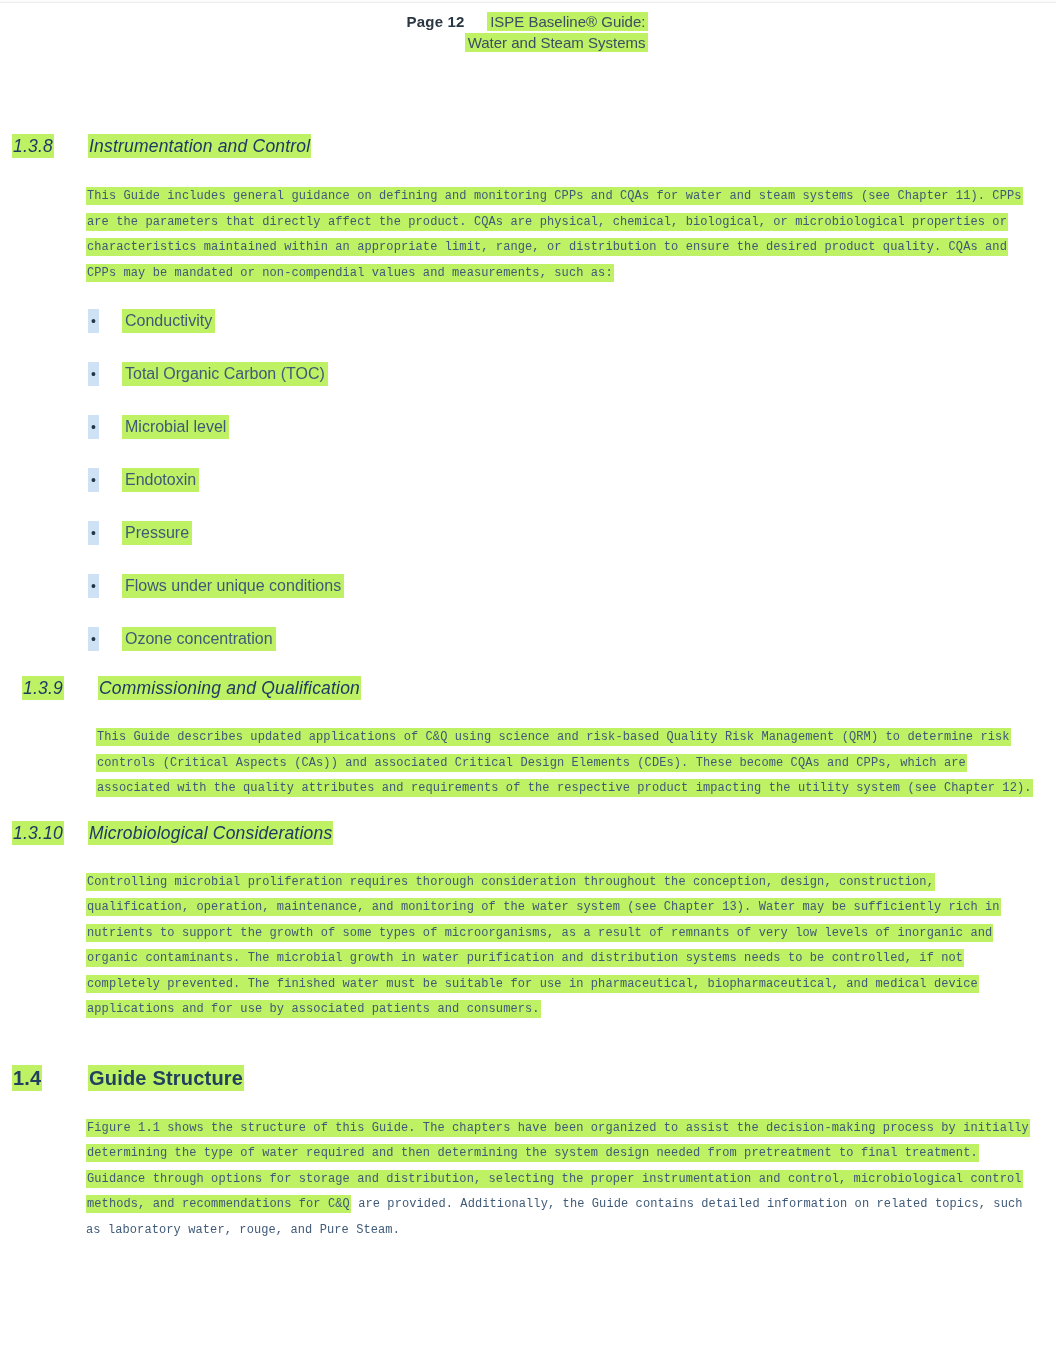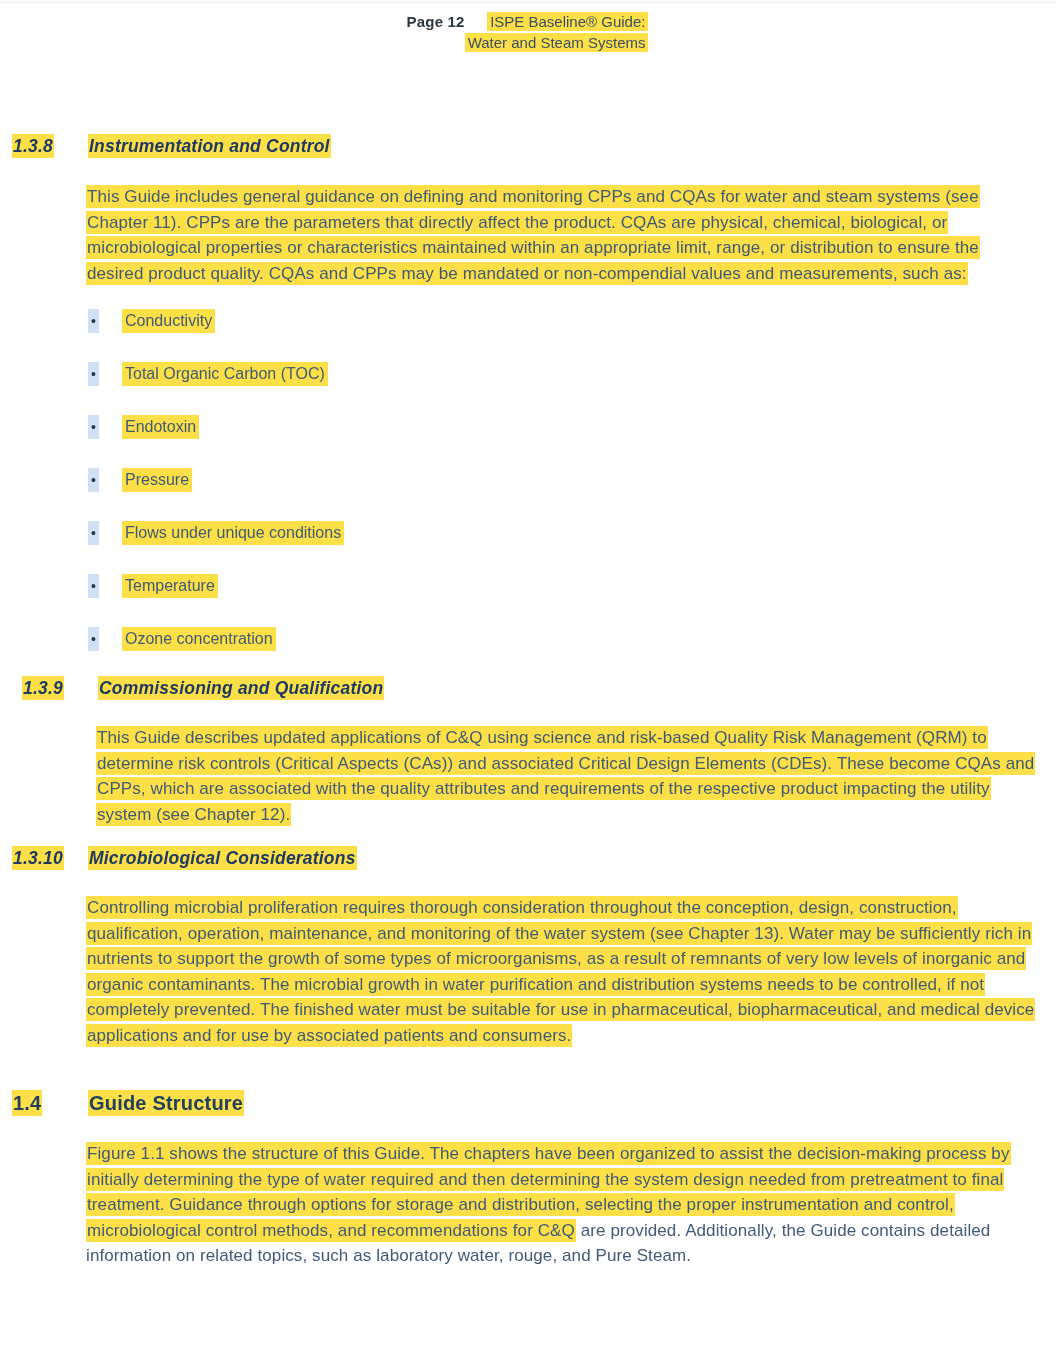--- a/index.html
+++ b/index.html
@@ -42,7 +42,7 @@
 
   
   .hl {
-    background: #fde047;
+    background: #bef264;
     box-decoration-break: clone;
     -webkit-box-decoration-break: clone;
     padding: 2px 1px;

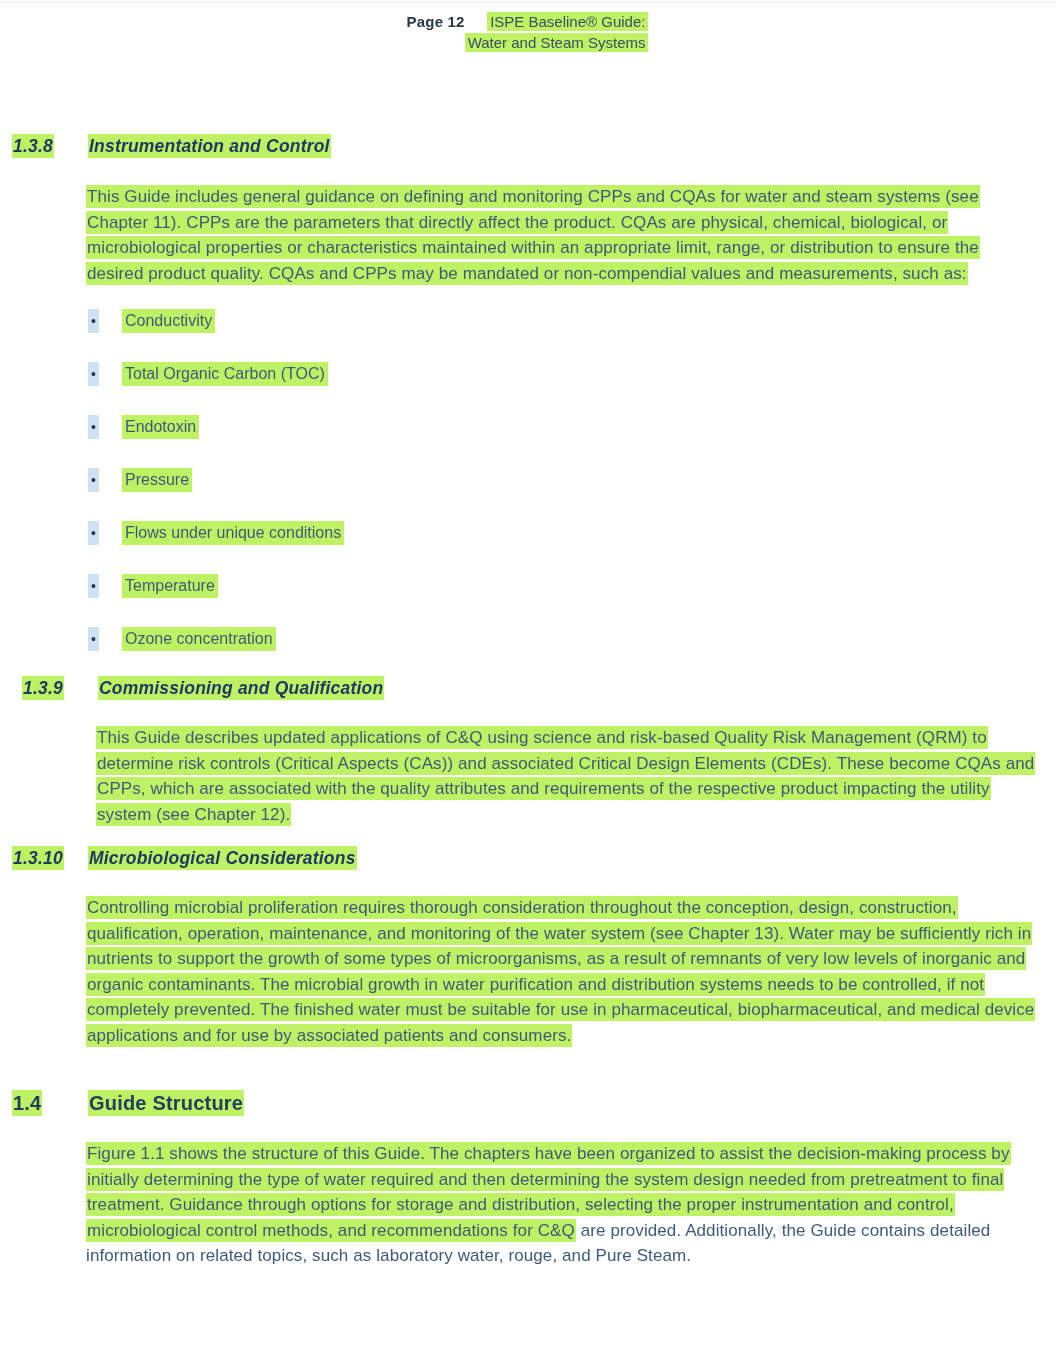--- a/index.html
+++ b/index.html
@@ -57,7 +57,7 @@
   .sec-num-box { width: 76px; flex: 0 0 76px; }
   .sub .sec-heading {
     font-size: 17.5px;
-    font-weight: bold;
+    font-weight: normal;
     font-style: italic;
     color: #1d3a64;
     line-height: 22px;

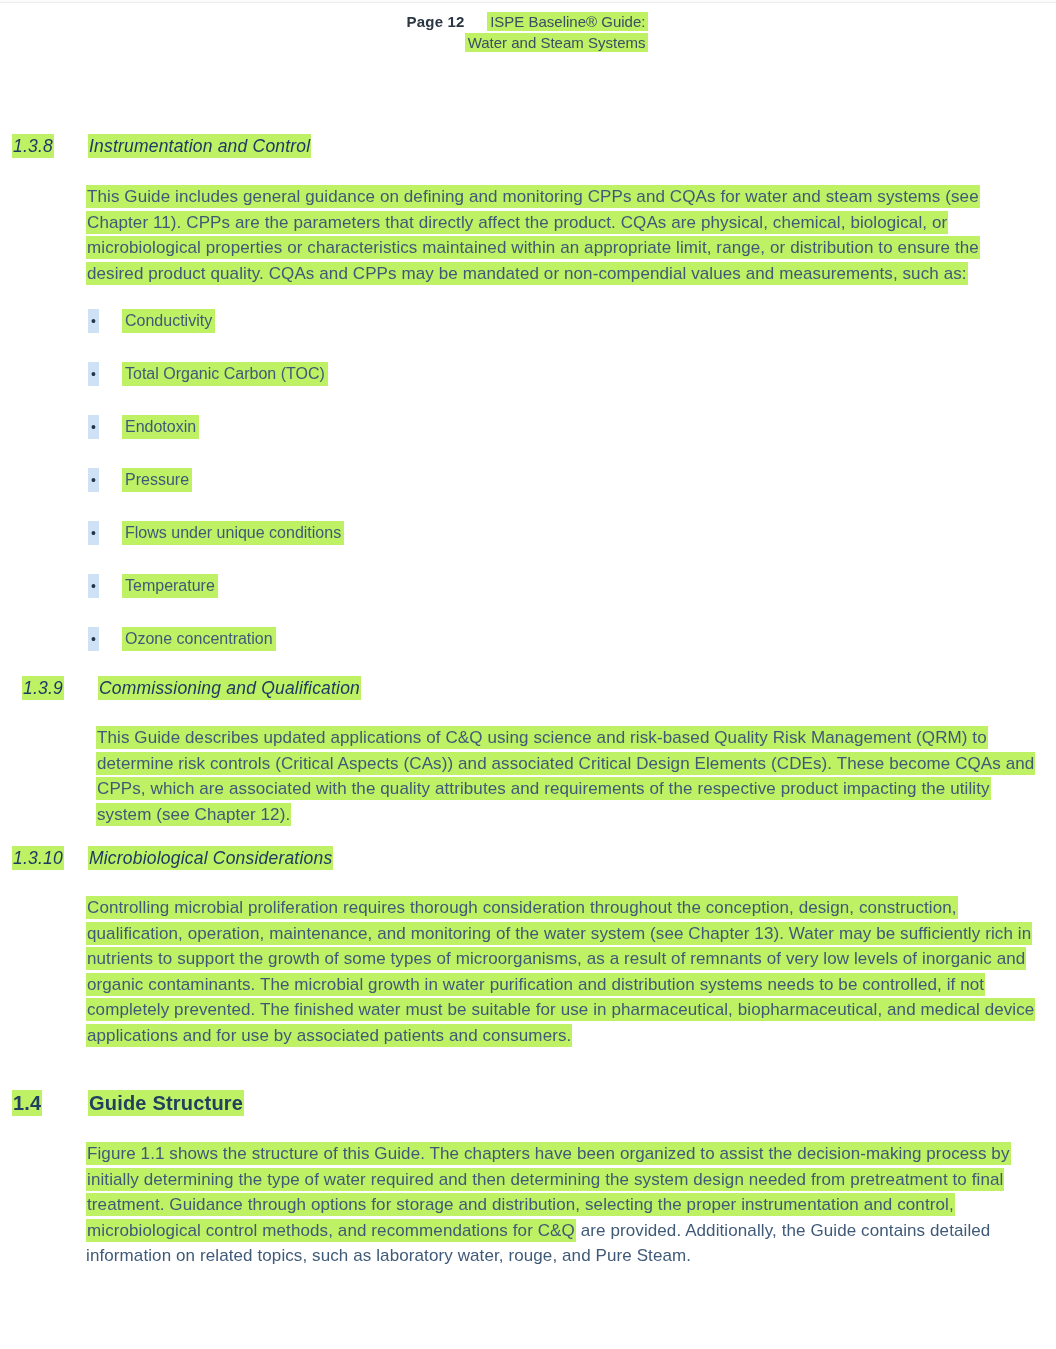--- a/index.html
+++ b/index.html
@@ -78,10 +78,11 @@
 
   .para {
     margin: 26px 16px 0 86px;
-    font-size: 17px;
+    font-size: 12px;
     line-height: 25.5px;
     color: #3f5a78;
     letter-spacing: 0.1px;
+    font-family: Liberation Mono, monospace;
   }
   .sec-a .para { margin-top: 27px; }
   .sec-d .para { margin-top: 25px; }

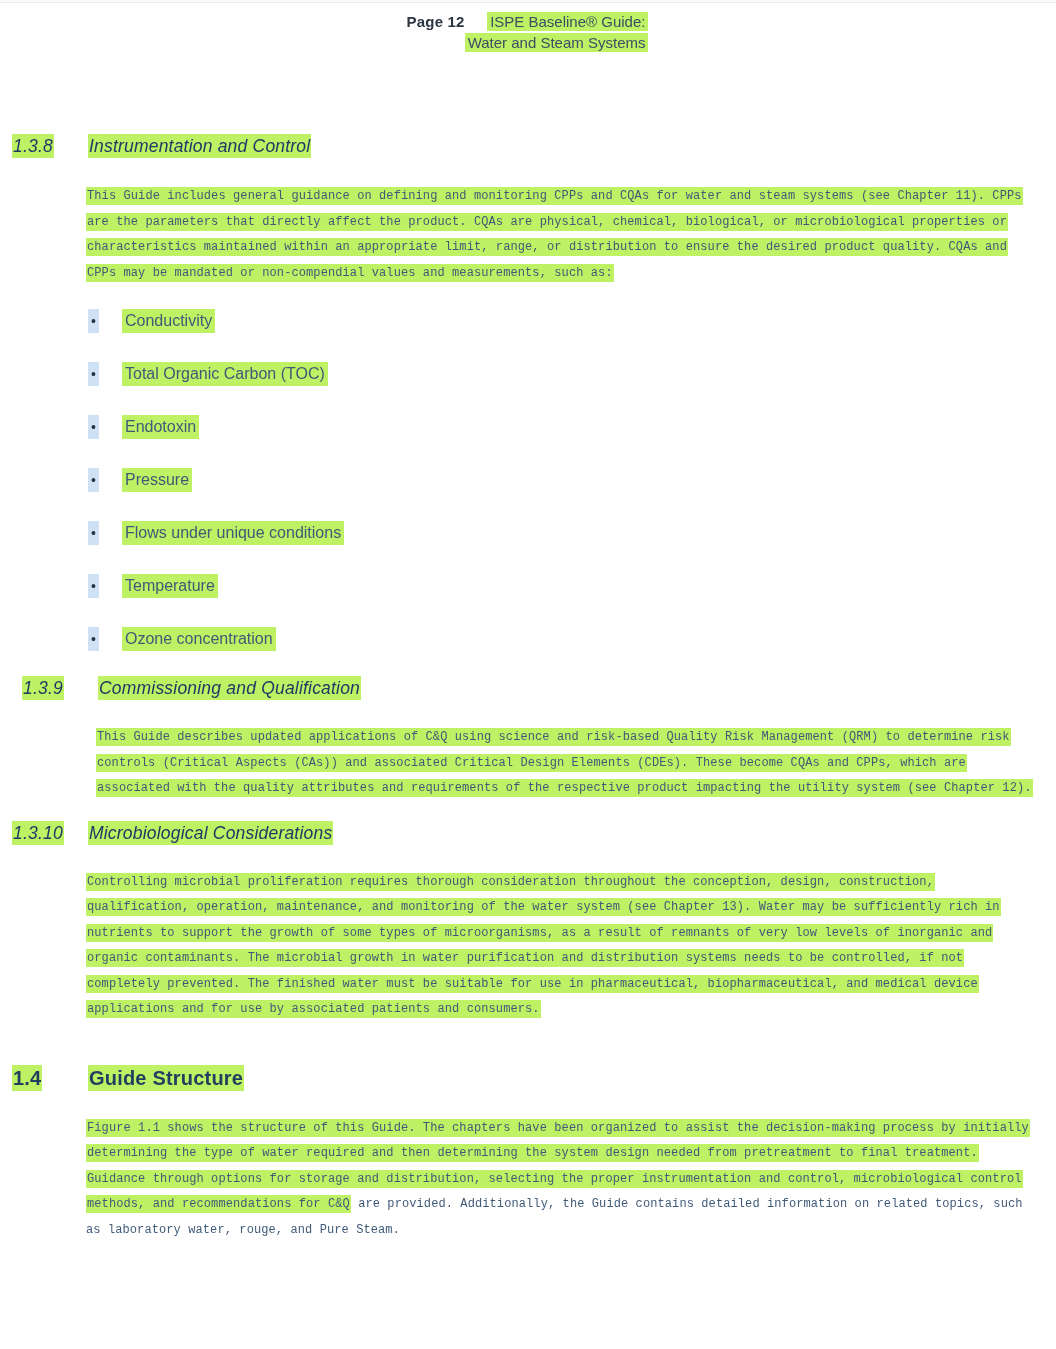--- a/index.html
+++ b/index.html
@@ -142,6 +142,10 @@
       </li>
     <li>
         <span class="bullet-dot"></span>
+        <span class="bullet-text hl">Microbial level</span>
+      </li>
+    <li>
+        <span class="bullet-dot"></span>
         <span class="bullet-text hl">Endotoxin</span>
       </li>
     <li>

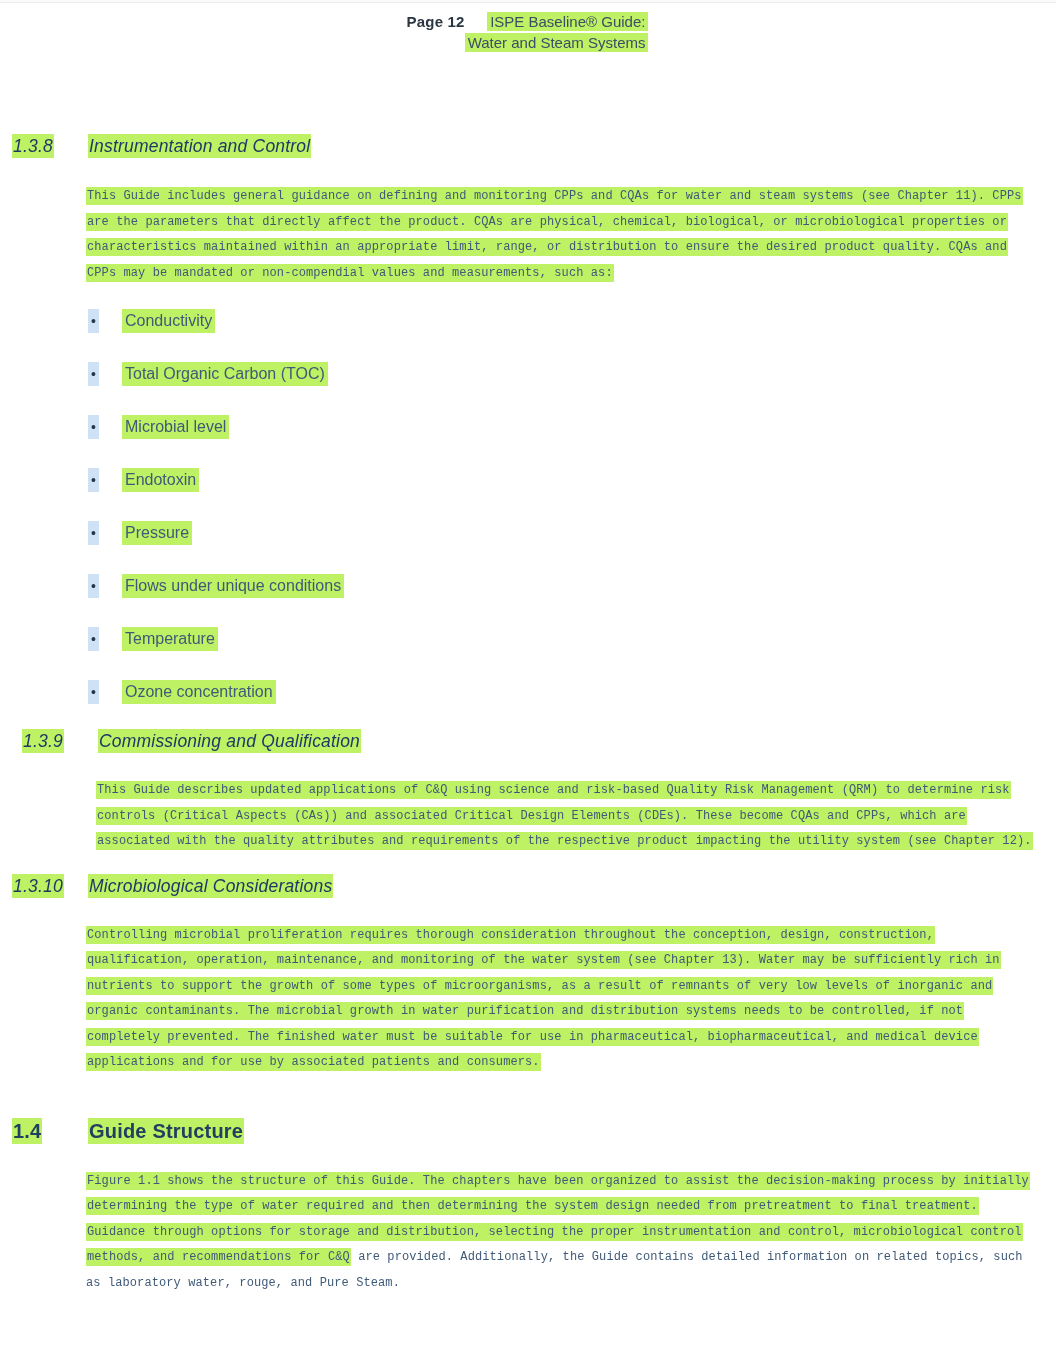--- a/index.html
+++ b/index.html
@@ -158,10 +158,6 @@
       </li>
     <li>
         <span class="bullet-dot"></span>
-        <span class="bullet-text hl">Temperature</span>
-      </li>
-    <li>
-        <span class="bullet-dot"></span>
         <span class="bullet-text hl">Ozone concentration</span>
       </li>
   </ul>

